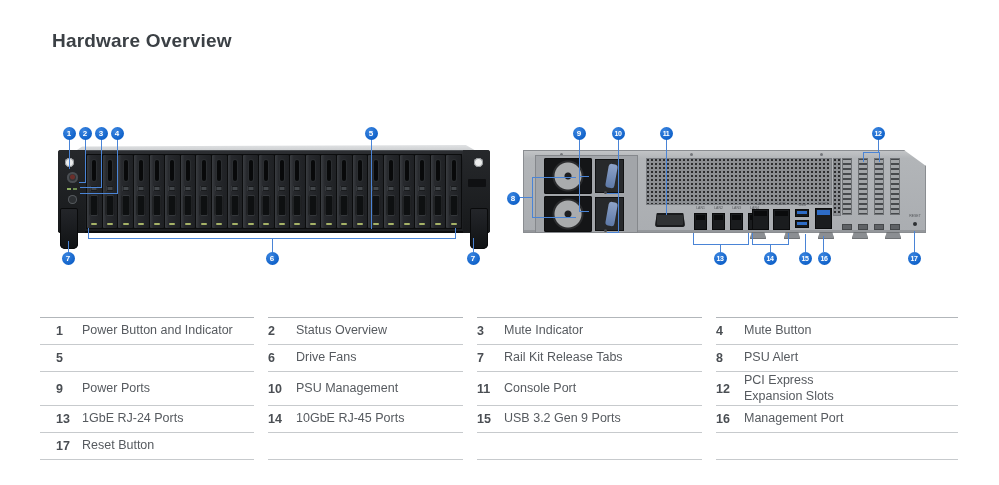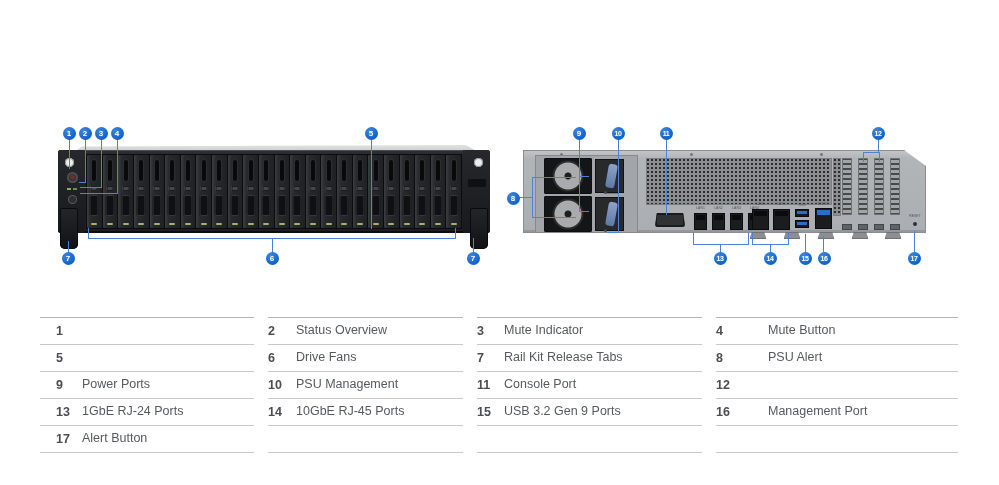--- a/index.html
+++ b/index.html
@@ -126,6 +126,7 @@
 
 <div id="scene">
 
+  <h1 class="title">Hardware Overview</h1>
 
   <div class="front">
     <div class="ftop"></div>

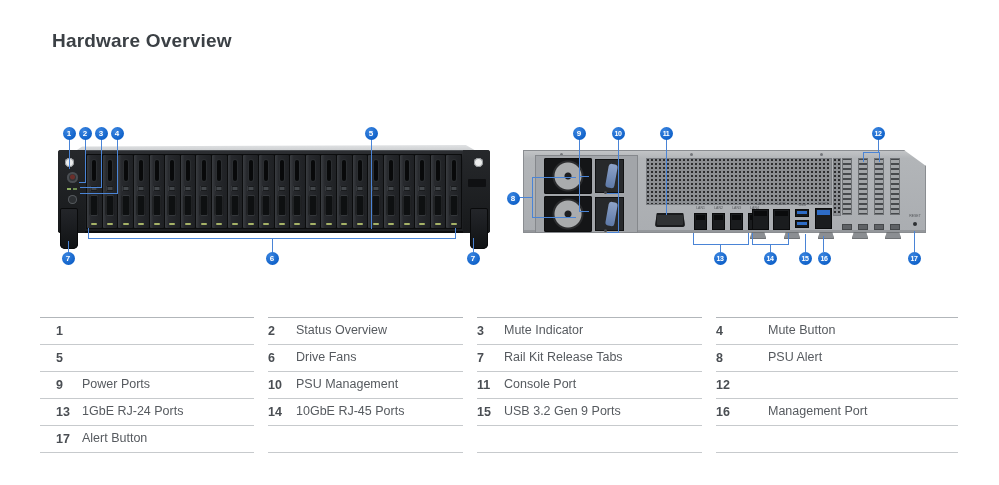--- a/index.html
+++ b/index.html
@@ -389,6 +389,7 @@
       <div class="spec-row">
         <div class="group g1">
           <span class="num">1</span>
+          <span class="lbl">Power Button and Indicator</span>
         </div>
         <div class="group g2">
           <span class="num">2</span>

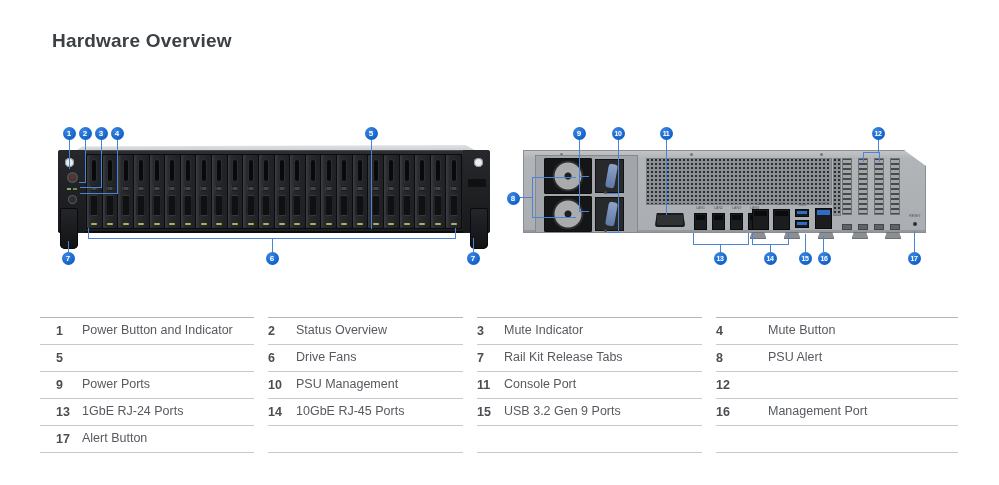--- a/index.html
+++ b/index.html
@@ -119,7 +119,7 @@
   .g2 .num,.g4 .num{flex-basis:28px;}
   .g3 .num{flex-basis:27px;}
   .lbl{line-height:1.25;}
-  .g4 .lbl{max-width:120px;margin-left:24px;}
+  .g4 .lbl{max-width:120px;}
 </style>
 </head>
 <body>

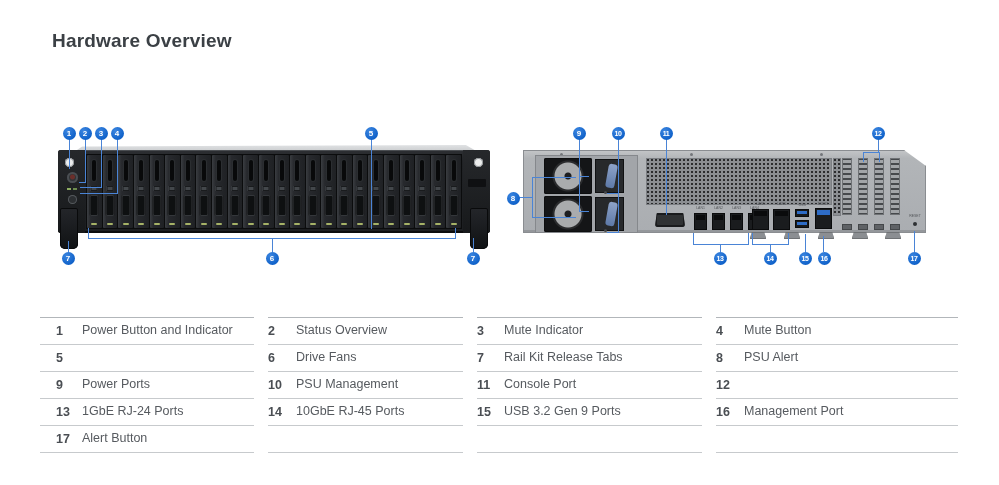--- a/index.html
+++ b/index.html
@@ -436,6 +436,7 @@
         </div>
         <div class="group g4">
           <span class="num">12</span>
+          <span class="lbl">PCI Express Expansion Slots</span>
         </div>
       </div>
       <div class="spec-row">

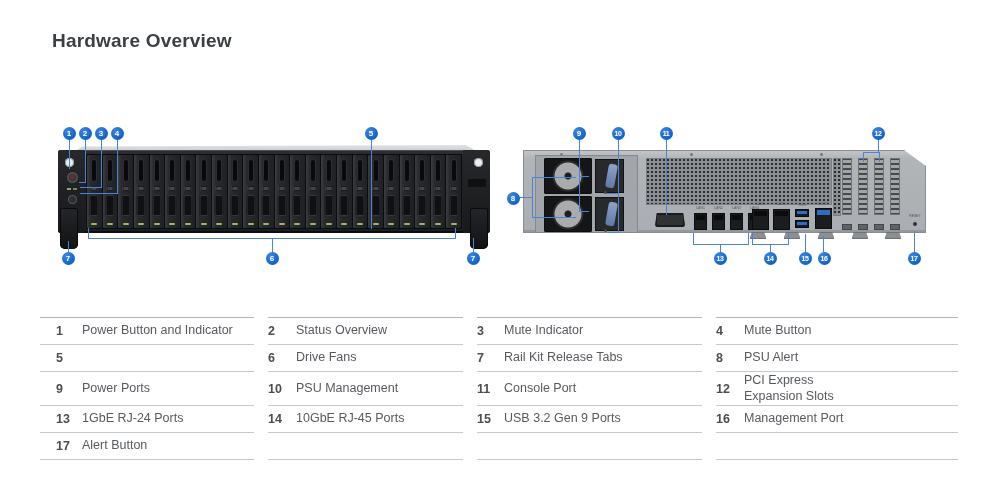--- a/index.html
+++ b/index.html
@@ -460,7 +460,7 @@
       <div class="spec-row">
         <div class="group g1">
           <span class="num">17</span>
-          <span class="lbl">Alert Button</span>
+          <span class="lbl">Reset Button</span>
         </div>
         <div class="group g2"></div>
         <div class="group g3"></div>

